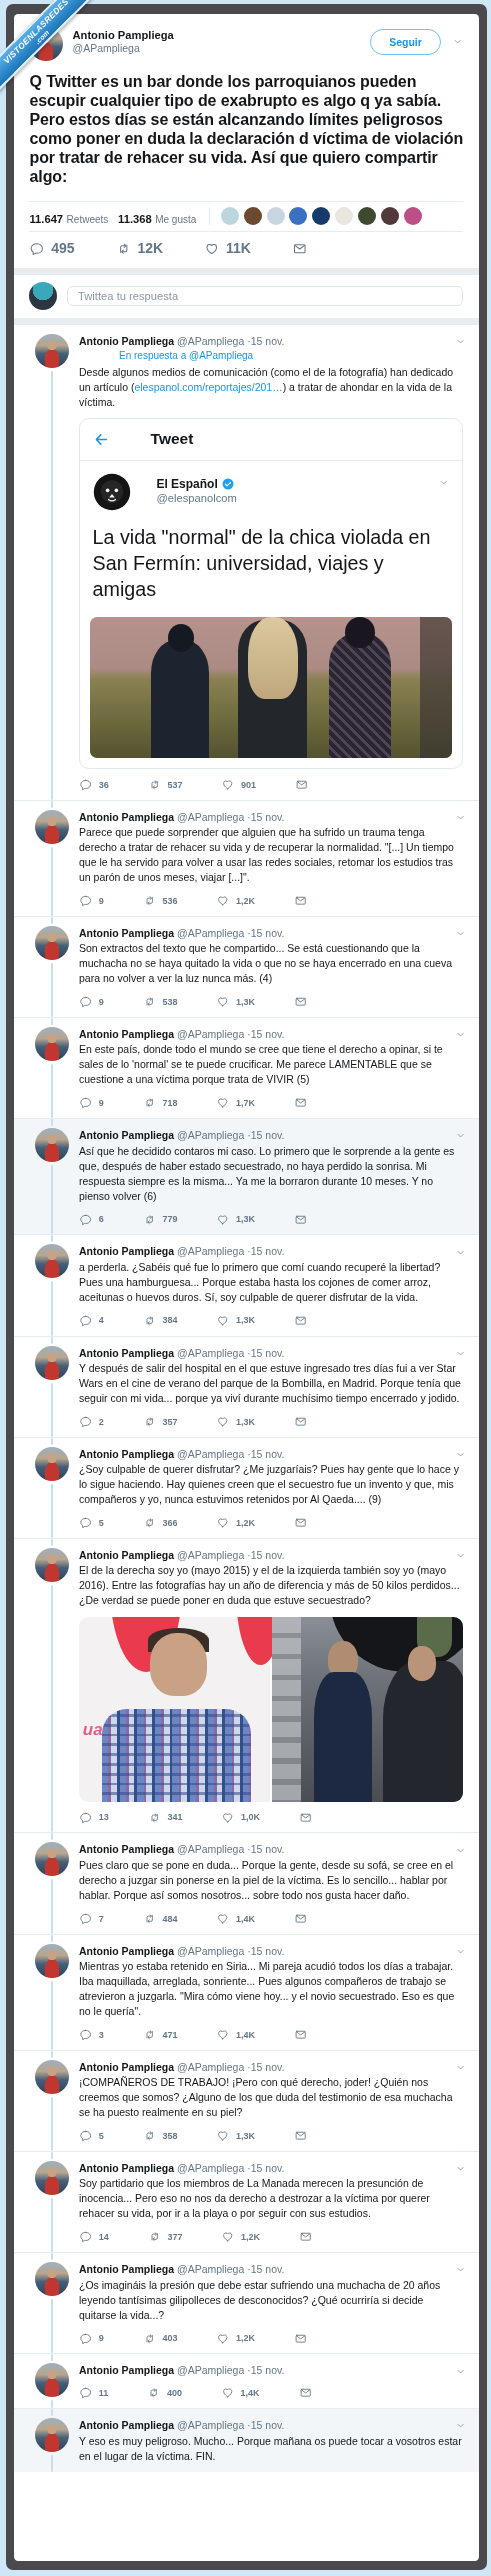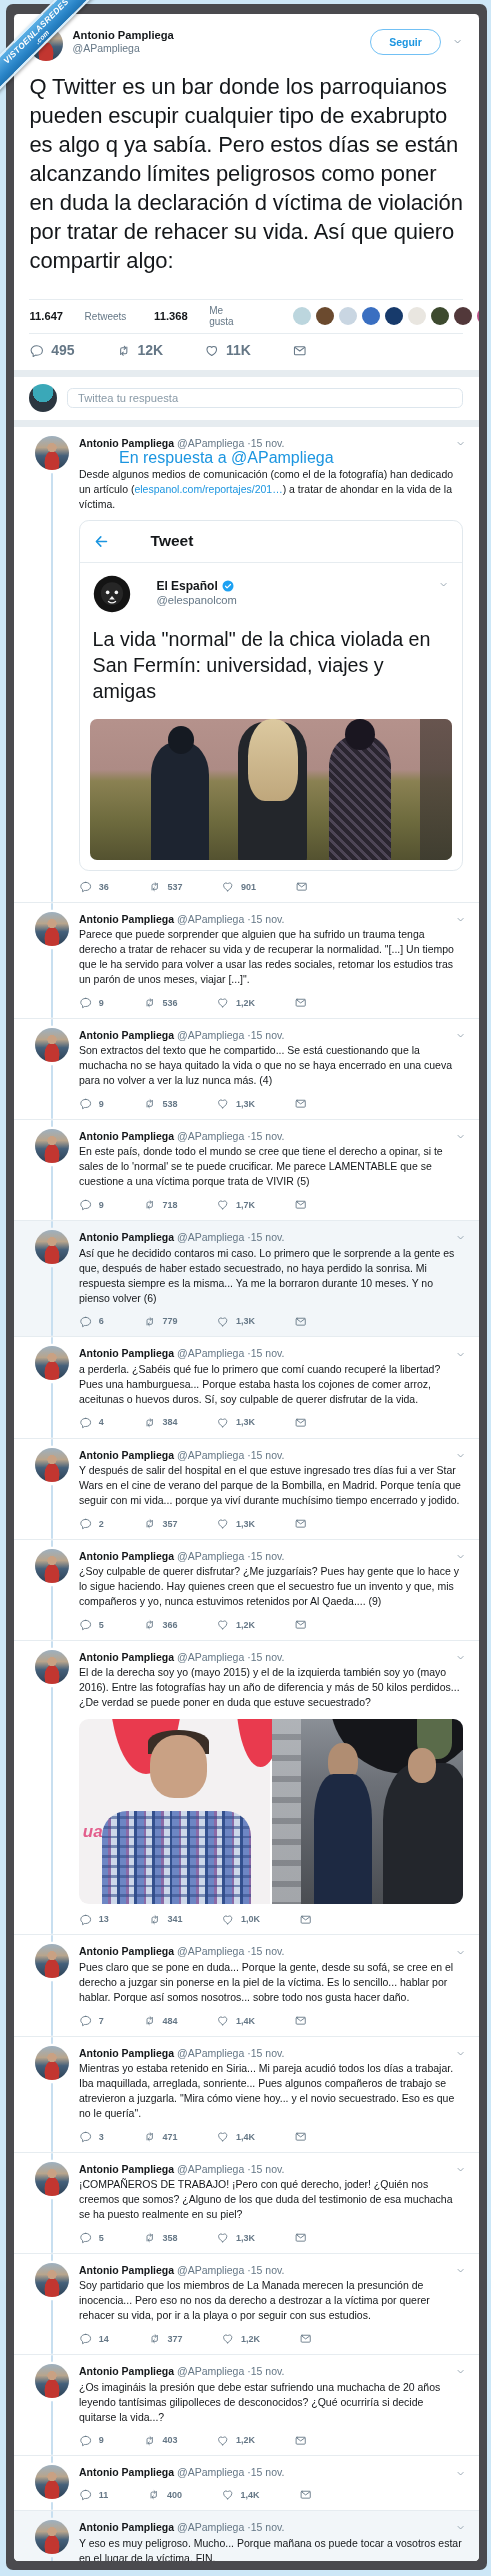--- a/index.html
+++ b/index.html
@@ -51,7 +51,7 @@
     font-family:inherit;cursor:pointer;
   }
   .chev-svg{width:11.2px;height:11.2px;stroke:#8899a6;stroke-width:2;fill:none;stroke-linecap:round;stroke-linejoin:round;}
-  .mt-text{font-size:22px;line-height:29px;margin:11.2px 0 0;font-weight:400;letter-spacing:-0.1px;}
+  .mt-text{font-size:16px;line-height:19px;margin:11.2px 0 0;font-weight:700;letter-spacing:-0.1px;}
   .mt-time{color:#657786;font-size:10.5px;margin-top:9.8px;}
   .stats-row{
     display:flex;align-items:center;margin-top:24px;

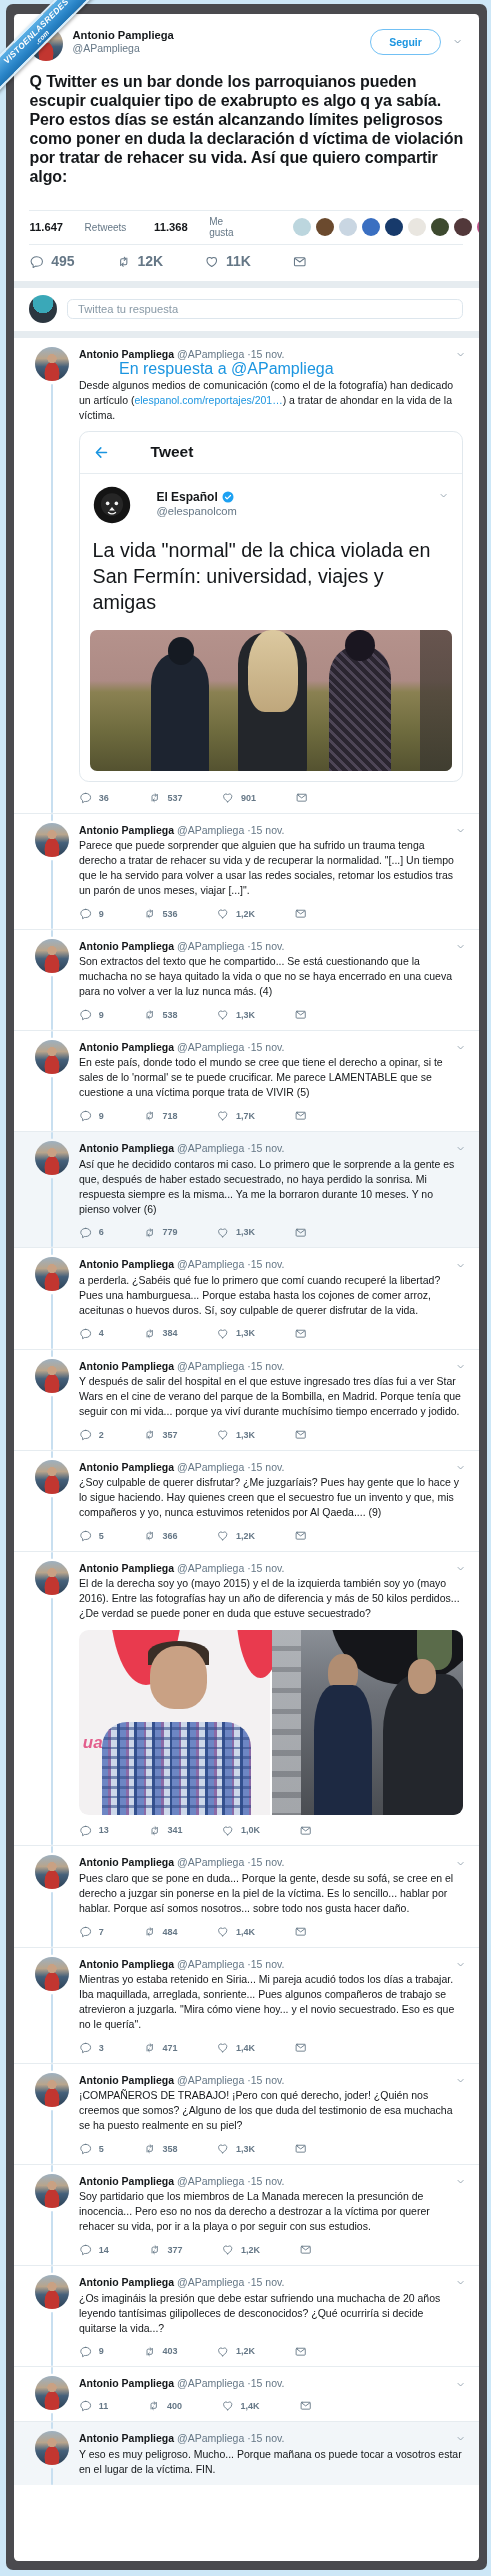--- a/index.html
+++ b/index.html
@@ -54,10 +54,9 @@
   .mt-text{font-size:16px;line-height:19px;margin:11.2px 0 0;font-weight:700;letter-spacing:-0.1px;}
   .mt-time{color:#657786;font-size:10.5px;margin-top:9.8px;}
   .stats-row{
-    display:flex;align-items:center;margin-top:24px;
+    display:flex;align-items:flex-end;margin-top:15px;
     border-top:0.7px solid #e6ecf0;border-bottom:0.7px solid #e6ecf0;
     padding:5.6px 0;
-    gap:18px;
   }
   .stat-num{font-weight:bold;font-size:11.2px;}
   .stat-lbl{color:#657786;font-size:10px;margin:0 9.8px 0 3.5px;}

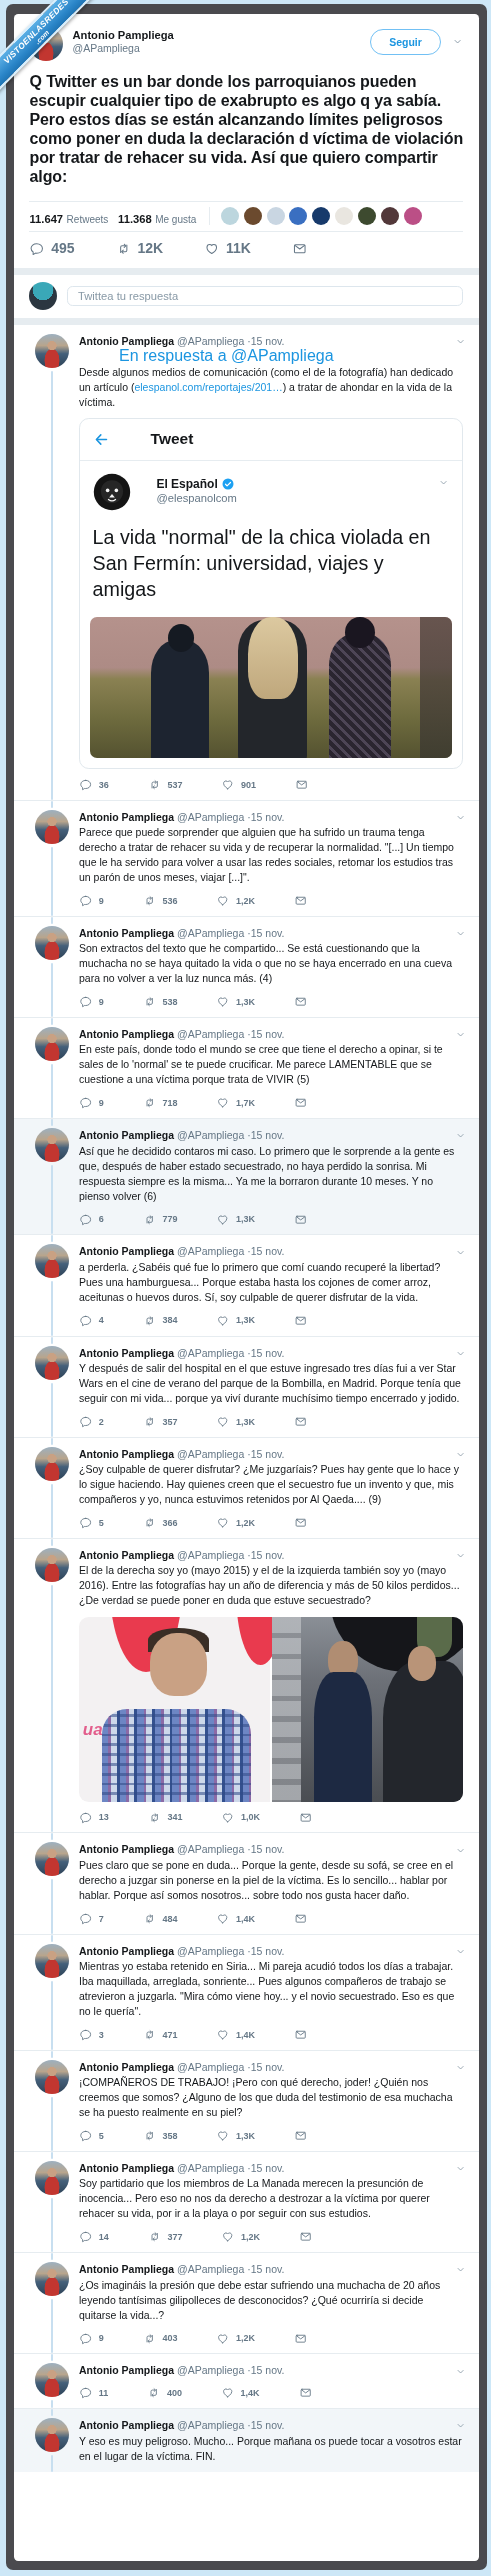--- a/index.html
+++ b/index.html
@@ -91,7 +91,7 @@
   .r-head{font-size:10.5px;line-height:14px;}
   .r-name{font-weight:bold;color:#14171a;}
   .r-meta{color:#657786;}
-  .r-replyto{display:none;color:#1b95e0;font-size:16px;line-height:15.5px;padding-left:40px;}
+  .r-replyto{display:none;color:#1b95e0;font-size:10px;line-height:15.5px;padding-left:40px;}
   .has-replyto .r-replyto{display:block;}
   .r-text{font-size:10.5px;line-height:15px;margin:1.4px 0 0;max-width:388px;}
   .lnk{color:#1b95e0;text-decoration:none;cursor:pointer;}

